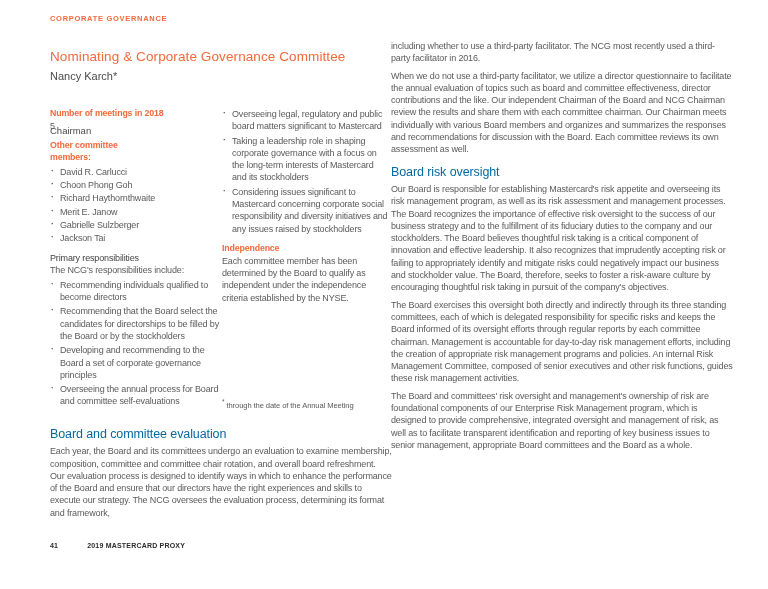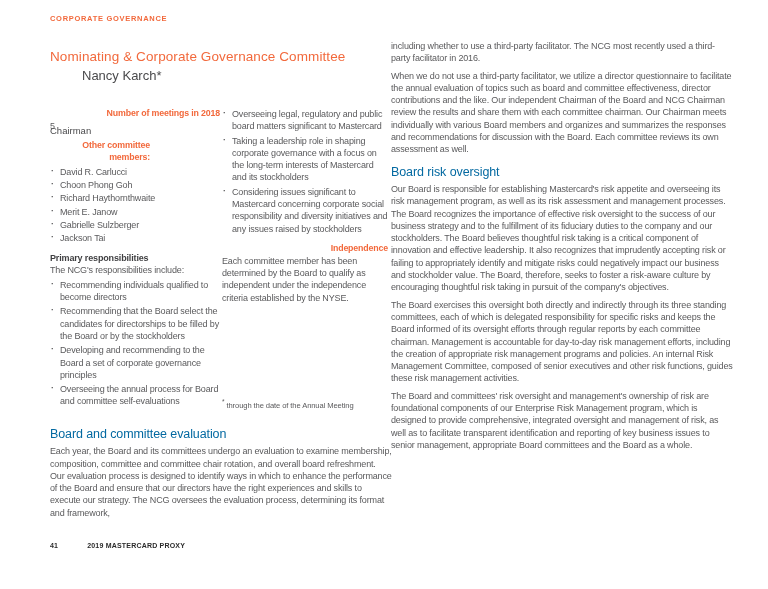--- a/index.html
+++ b/index.html
@@ -22,7 +22,7 @@
     font-size:13.5px;font-weight:normal;color:#F2693C;
     letter-spacing:0.1px;margin:0 0 6px 0;
   }
-  .chair-name{font-size:13px;color:#4A4A4C;line-height:12.5px;margin-left:32px;}
+  .chair-name{font-size:11px;color:#4A4A4C;line-height:12.5px;}
   .chair-title{font-size:9.5px;color:#4A4A4C;line-height:12.5px;margin-top:42px;}
 
   

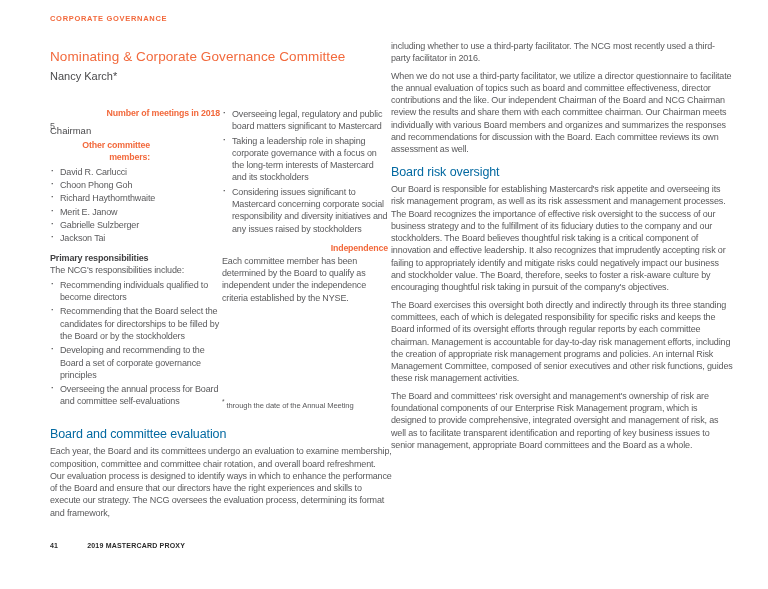--- a/index.html
+++ b/index.html
@@ -33,7 +33,7 @@
 
   .col-heading{
     font-size:8.8px;font-weight:bold;color:#F2693C;
-    line-height:11.8px;margin:0;text-align:right;
+    line-height:11.8px;margin:0;
   }
   .col-heading.constrained{max-width:100px;}
   .sub-heading{

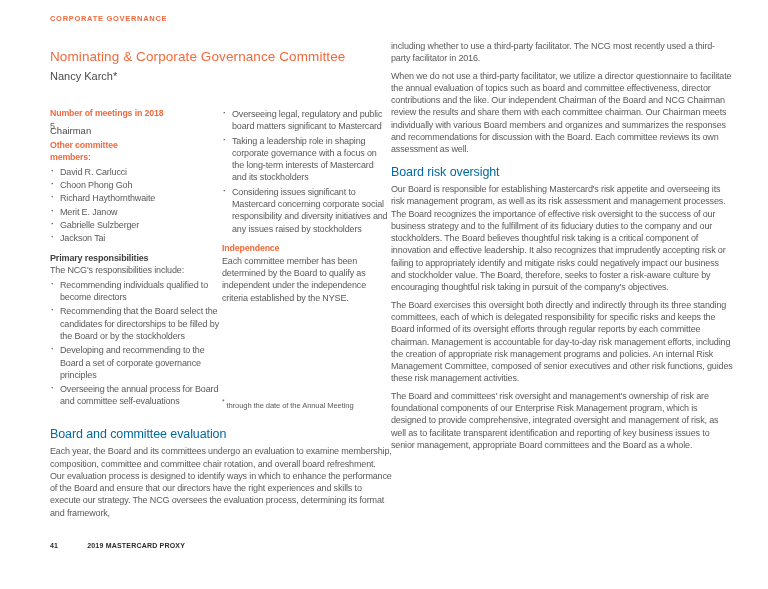--- a/index.html
+++ b/index.html
@@ -37,7 +37,7 @@
   }
   .col-heading.constrained{max-width:100px;}
   .sub-heading{
-    font-size:9px;font-weight:bold;color:#3F3F41;
+    font-size:9px;font-weight:normal;color:#3F3F41;
     line-height:12px;margin:0;
   }
   .value-line{margin:0 0 8px 0;}

